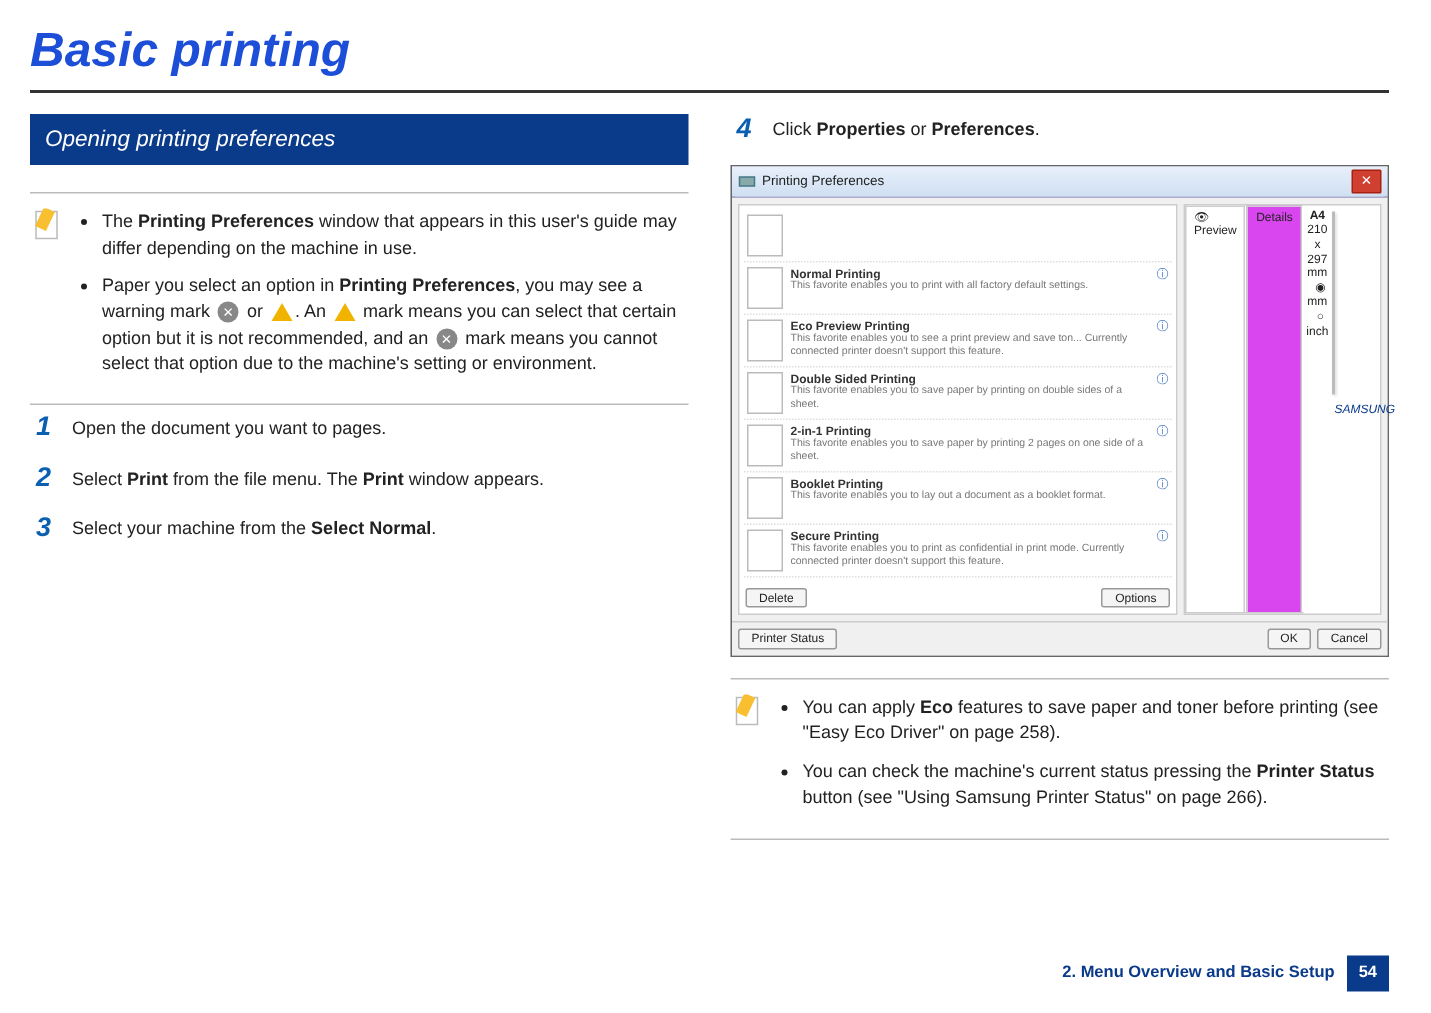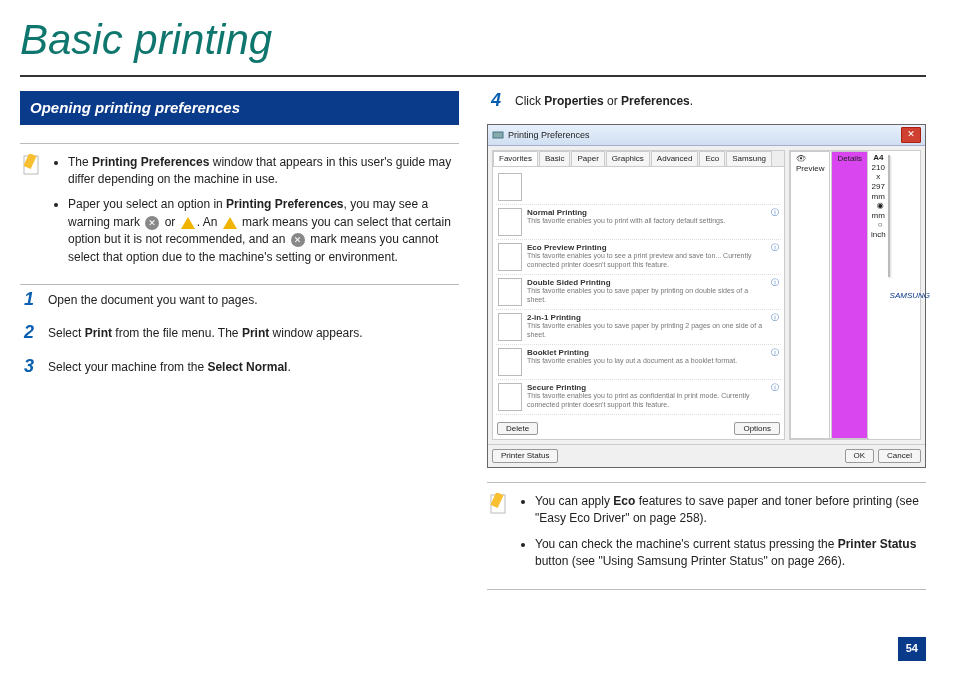--- a/index.html
+++ b/index.html
@@ -4,7 +4,7 @@
 <style>
   body{margin:0;padding:0;font-family:"Segoe UI",Arial,sans-serif;background:#fff;color:#222;font-size:13px;line-height:1.45}
   .page{width:954px;height:675px;position:relative;box-sizing:border-box;padding:10px 28px 0 20px}
-  .title{font-size:42px;font-weight:400;font-style:italic;margin:0 0 4px 0;color:#0f766e}
+  .title{font-size:32px;font-weight:700;font-style:italic;margin:0 0 4px 0;color:#1d4ed8}
   .title-rule{border:none;border-top:2px solid #333;margin:0 0 14px 0}
   .cols{display:flex;gap:28px}
   .col{flex:1;min-width:0}

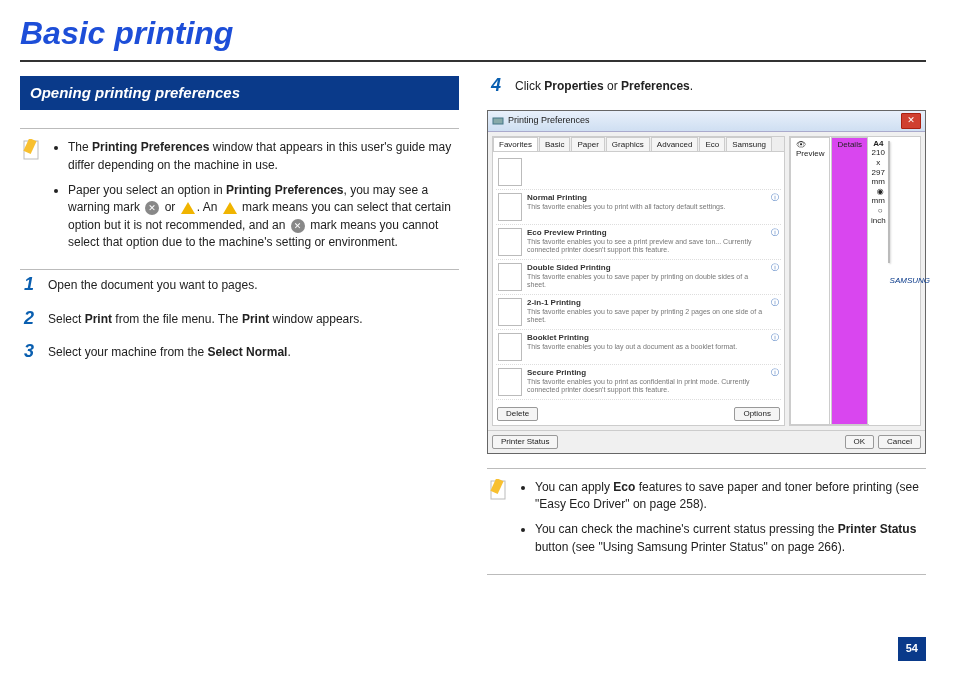--- a/index.html
+++ b/index.html
@@ -8,7 +8,7 @@
   .title-rule{border:none;border-top:2px solid #333;margin:0 0 14px 0}
   .cols{display:flex;gap:28px}
   .col{flex:1;min-width:0}
-  .section-bar{background:#0a3a8a;color:#fff;font-weight:700;font-style:italic;padding:6px 10px;font-size:15px;margin-bottom:18px}
+  .section-bar{background:#0a3a8a;color:#fff;font-weight:400;font-style:italic;padding:6px 10px;font-size:15px;margin-bottom:18px}
   .notebox{border-top:1px solid #bbb;border-bottom:1px solid #bbb;padding:10px 0;display:flex;gap:10px;margin-bottom:5px}
   .note-ic{flex:0 0 24px;display:flex;justify-content:center}
   .note-text{flex:1;font-size:12px}

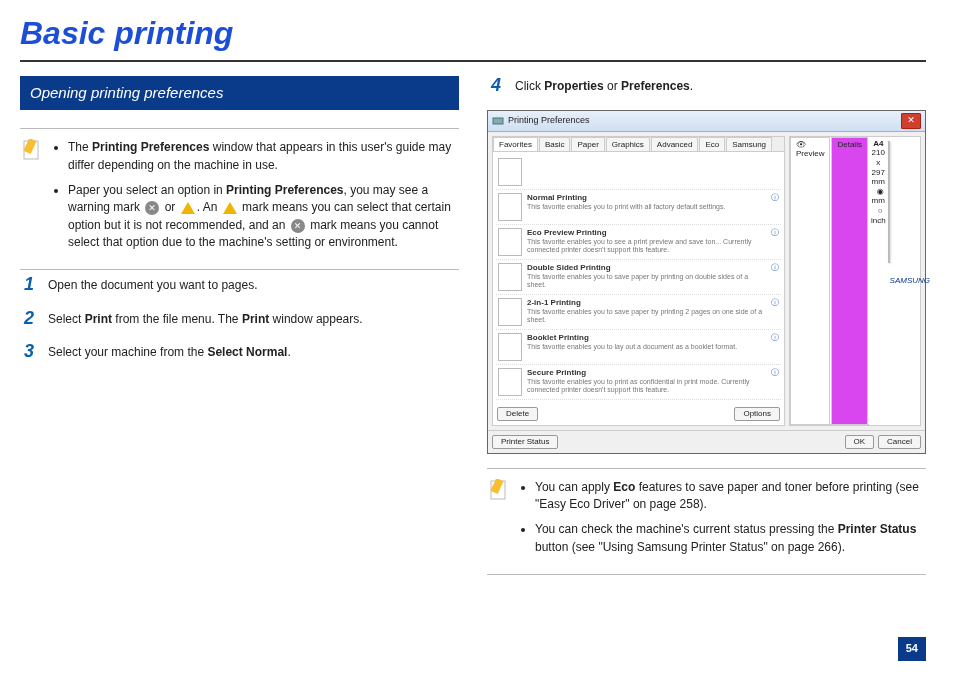--- a/index.html
+++ b/index.html
@@ -128,15 +128,6 @@
         </div>
         <div class="win-body">
           <div class="left-pane">
-            <div class="tabs">
-              <div class="tab active">Favorites</div>
-              <div class="tab">Basic</div>
-              <div class="tab">Paper</div>
-              <div class="tab">Graphics</div>
-              <div class="tab">Advanced</div>
-              <div class="tab">Eco</div>
-              <div class="tab">Samsung</div>
-            </div>
             <div class="fav-list">
               <div class="fav">
                   <div class="fav-ic"></div>

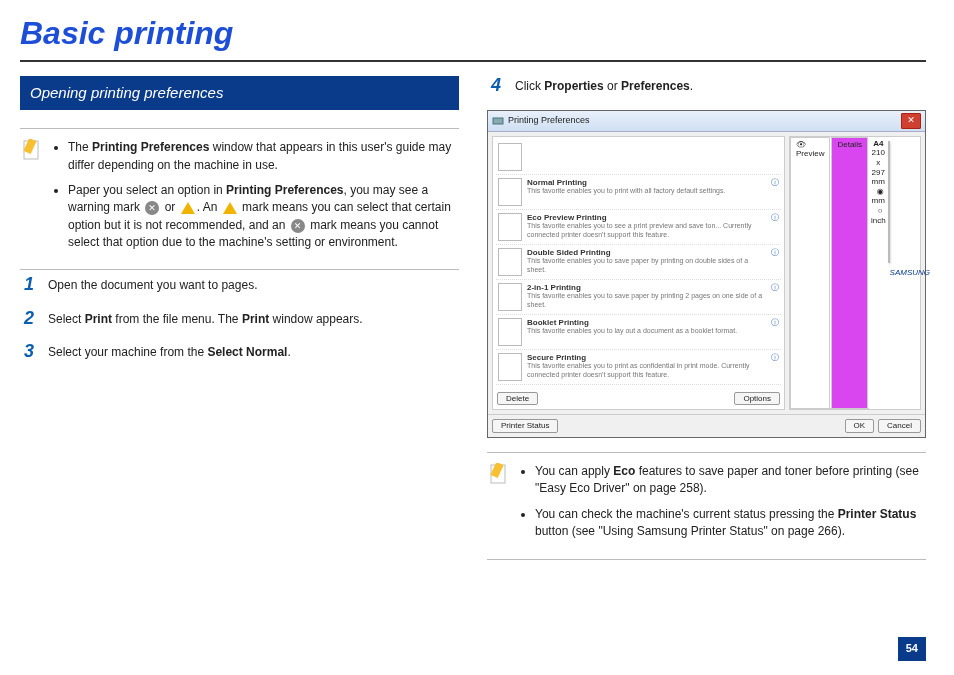--- a/index.html
+++ b/index.html
@@ -234,6 +234,7 @@
   </div>
 
   <div class="footer">
+    <span class="chap">2. Menu Overview and Basic Setup</span>
     <span class="pg">54</span>
   </div>
 </div>

